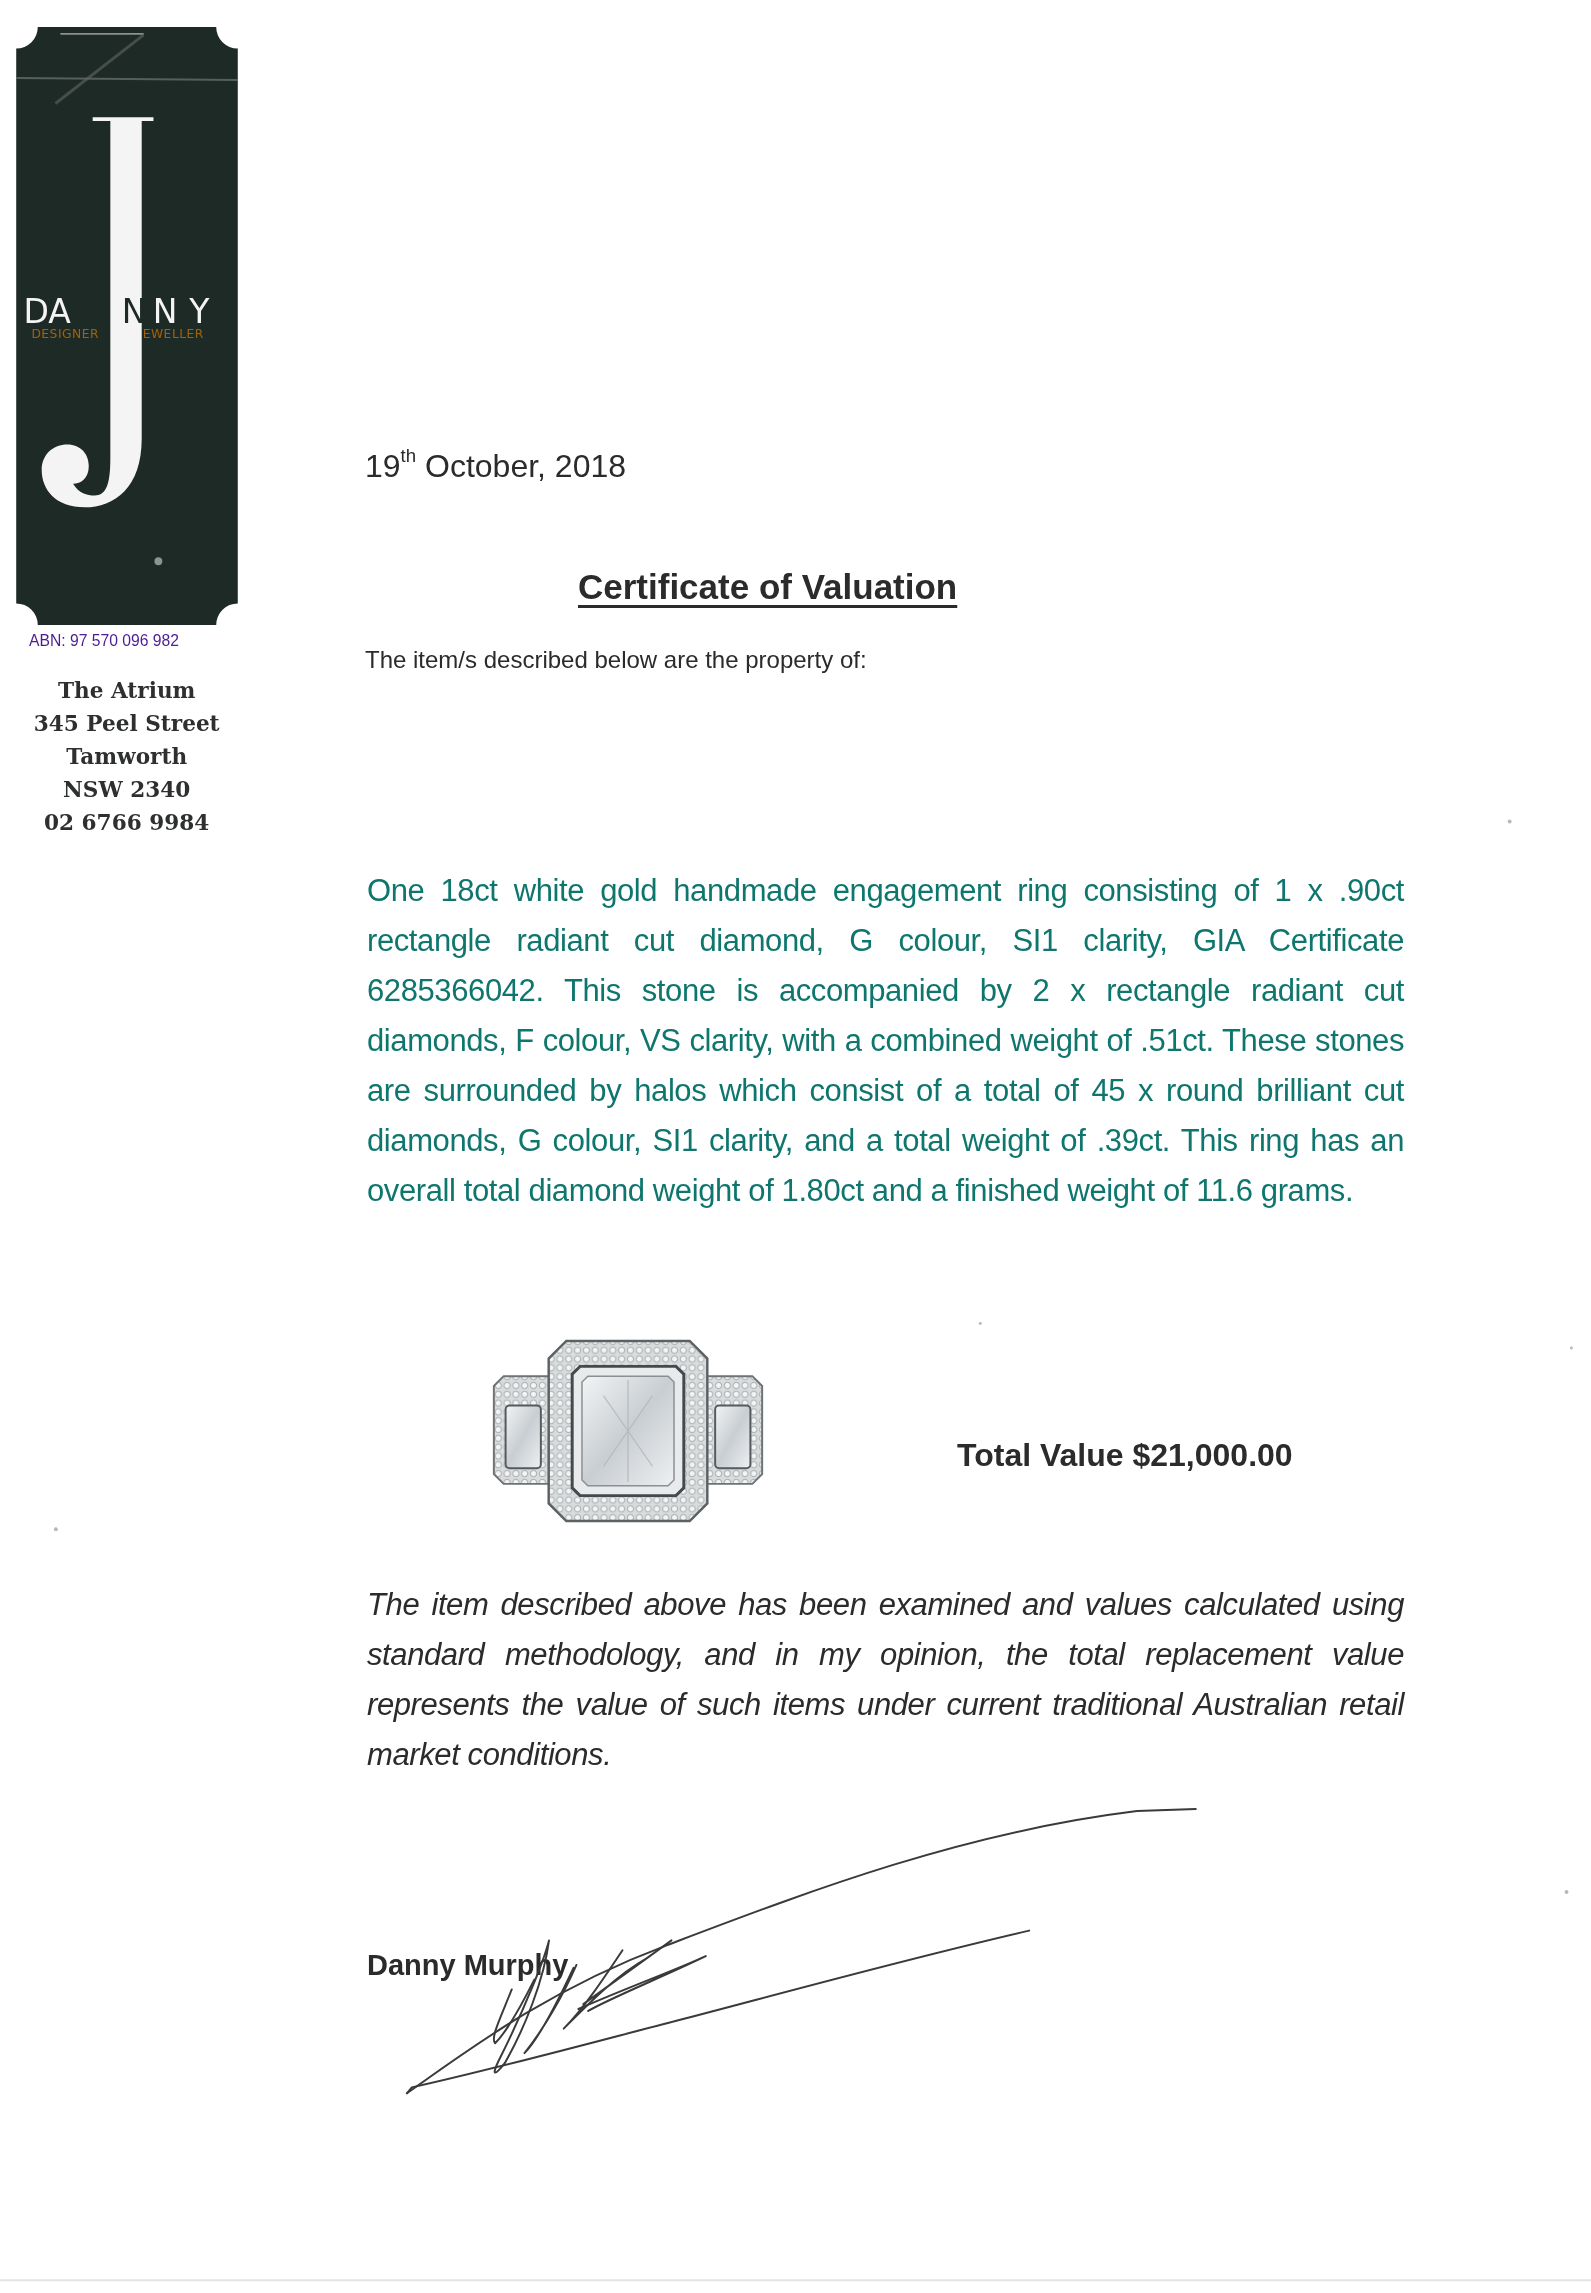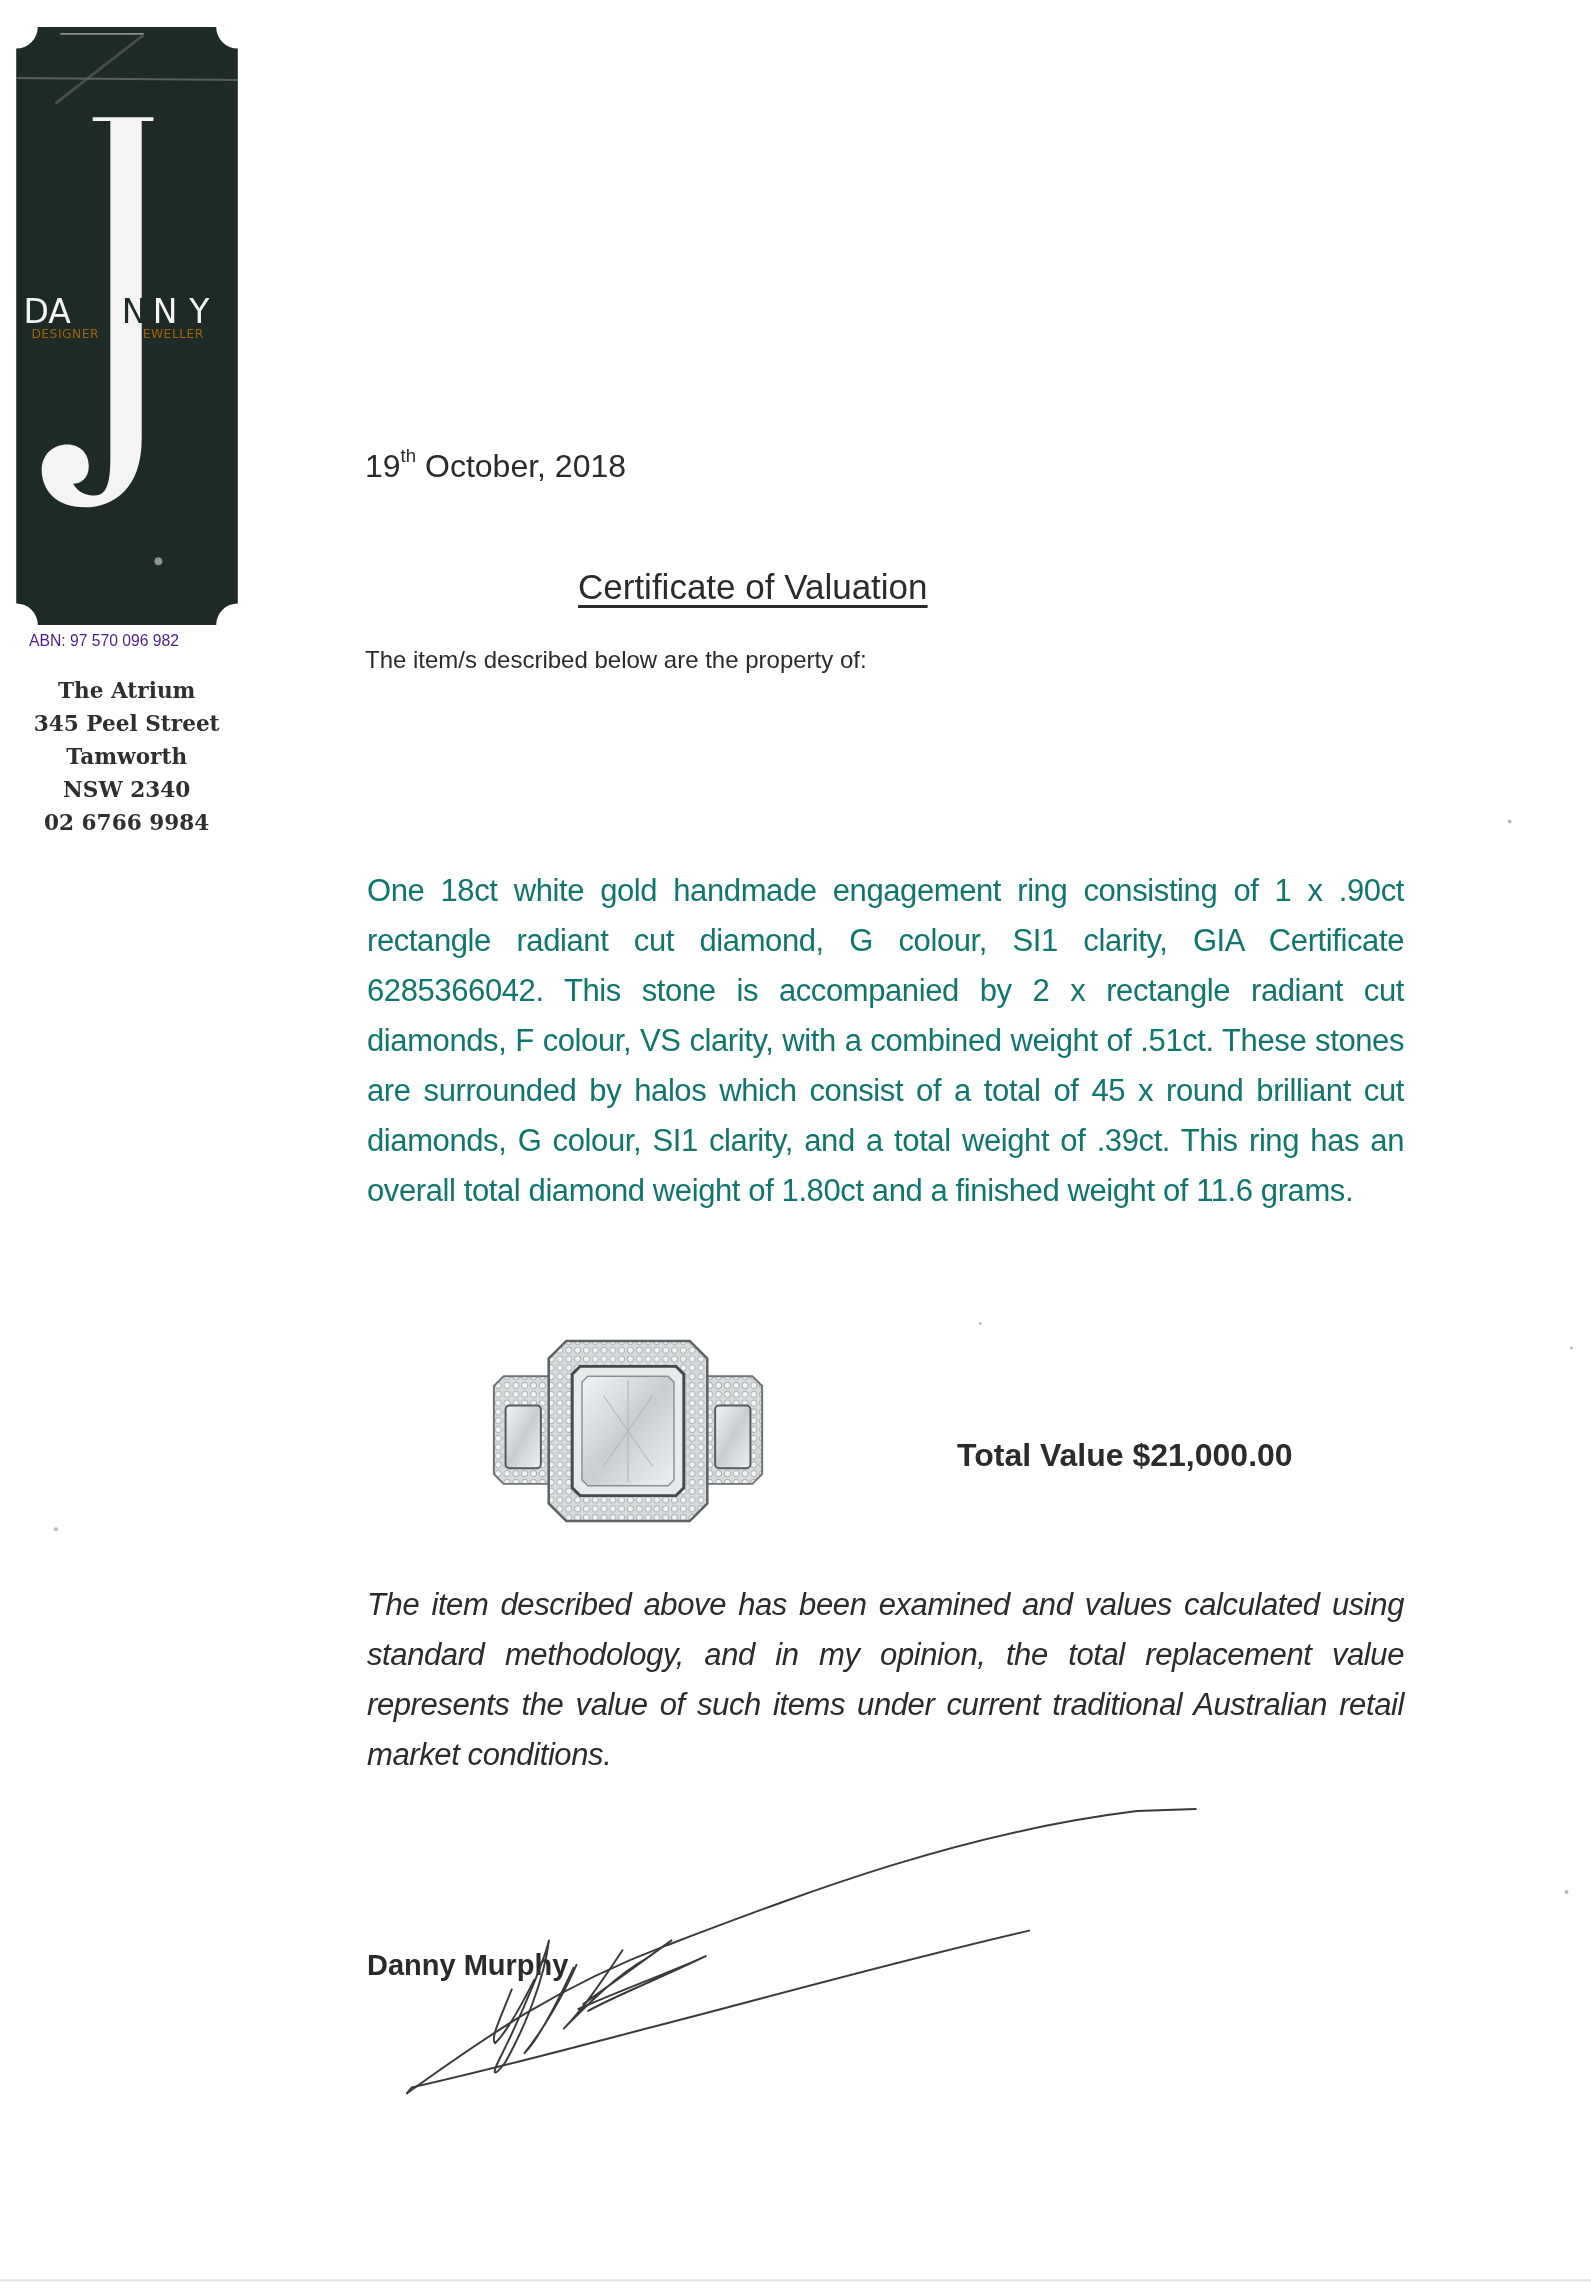--- a/index.html
+++ b/index.html
@@ -28,7 +28,7 @@
               font-size: 32px; color: #2b2b2b; }
   .doc-date sup { font-size: 18.6px; vertical-align: 14.7px; line-height: 0; }
   .doc-title { position: absolute; left: 578px; top: 567px; font-family: "Liberation Sans", sans-serif;
-               font-weight: normal; font-size: 35px; color: #2b2b2b; text-decoration: underline;
+               font-weight: bold; font-size: 35px; color: #2b2b2b; text-decoration: underline;
                text-underline-offset: 5.9px; text-decoration-thickness: 2.9px; }
   .property { position: absolute; left: 365px; top: 646px; font-family: "Liberation Sans", sans-serif;
               font-size: 24px; color: #2b2b2b; }

